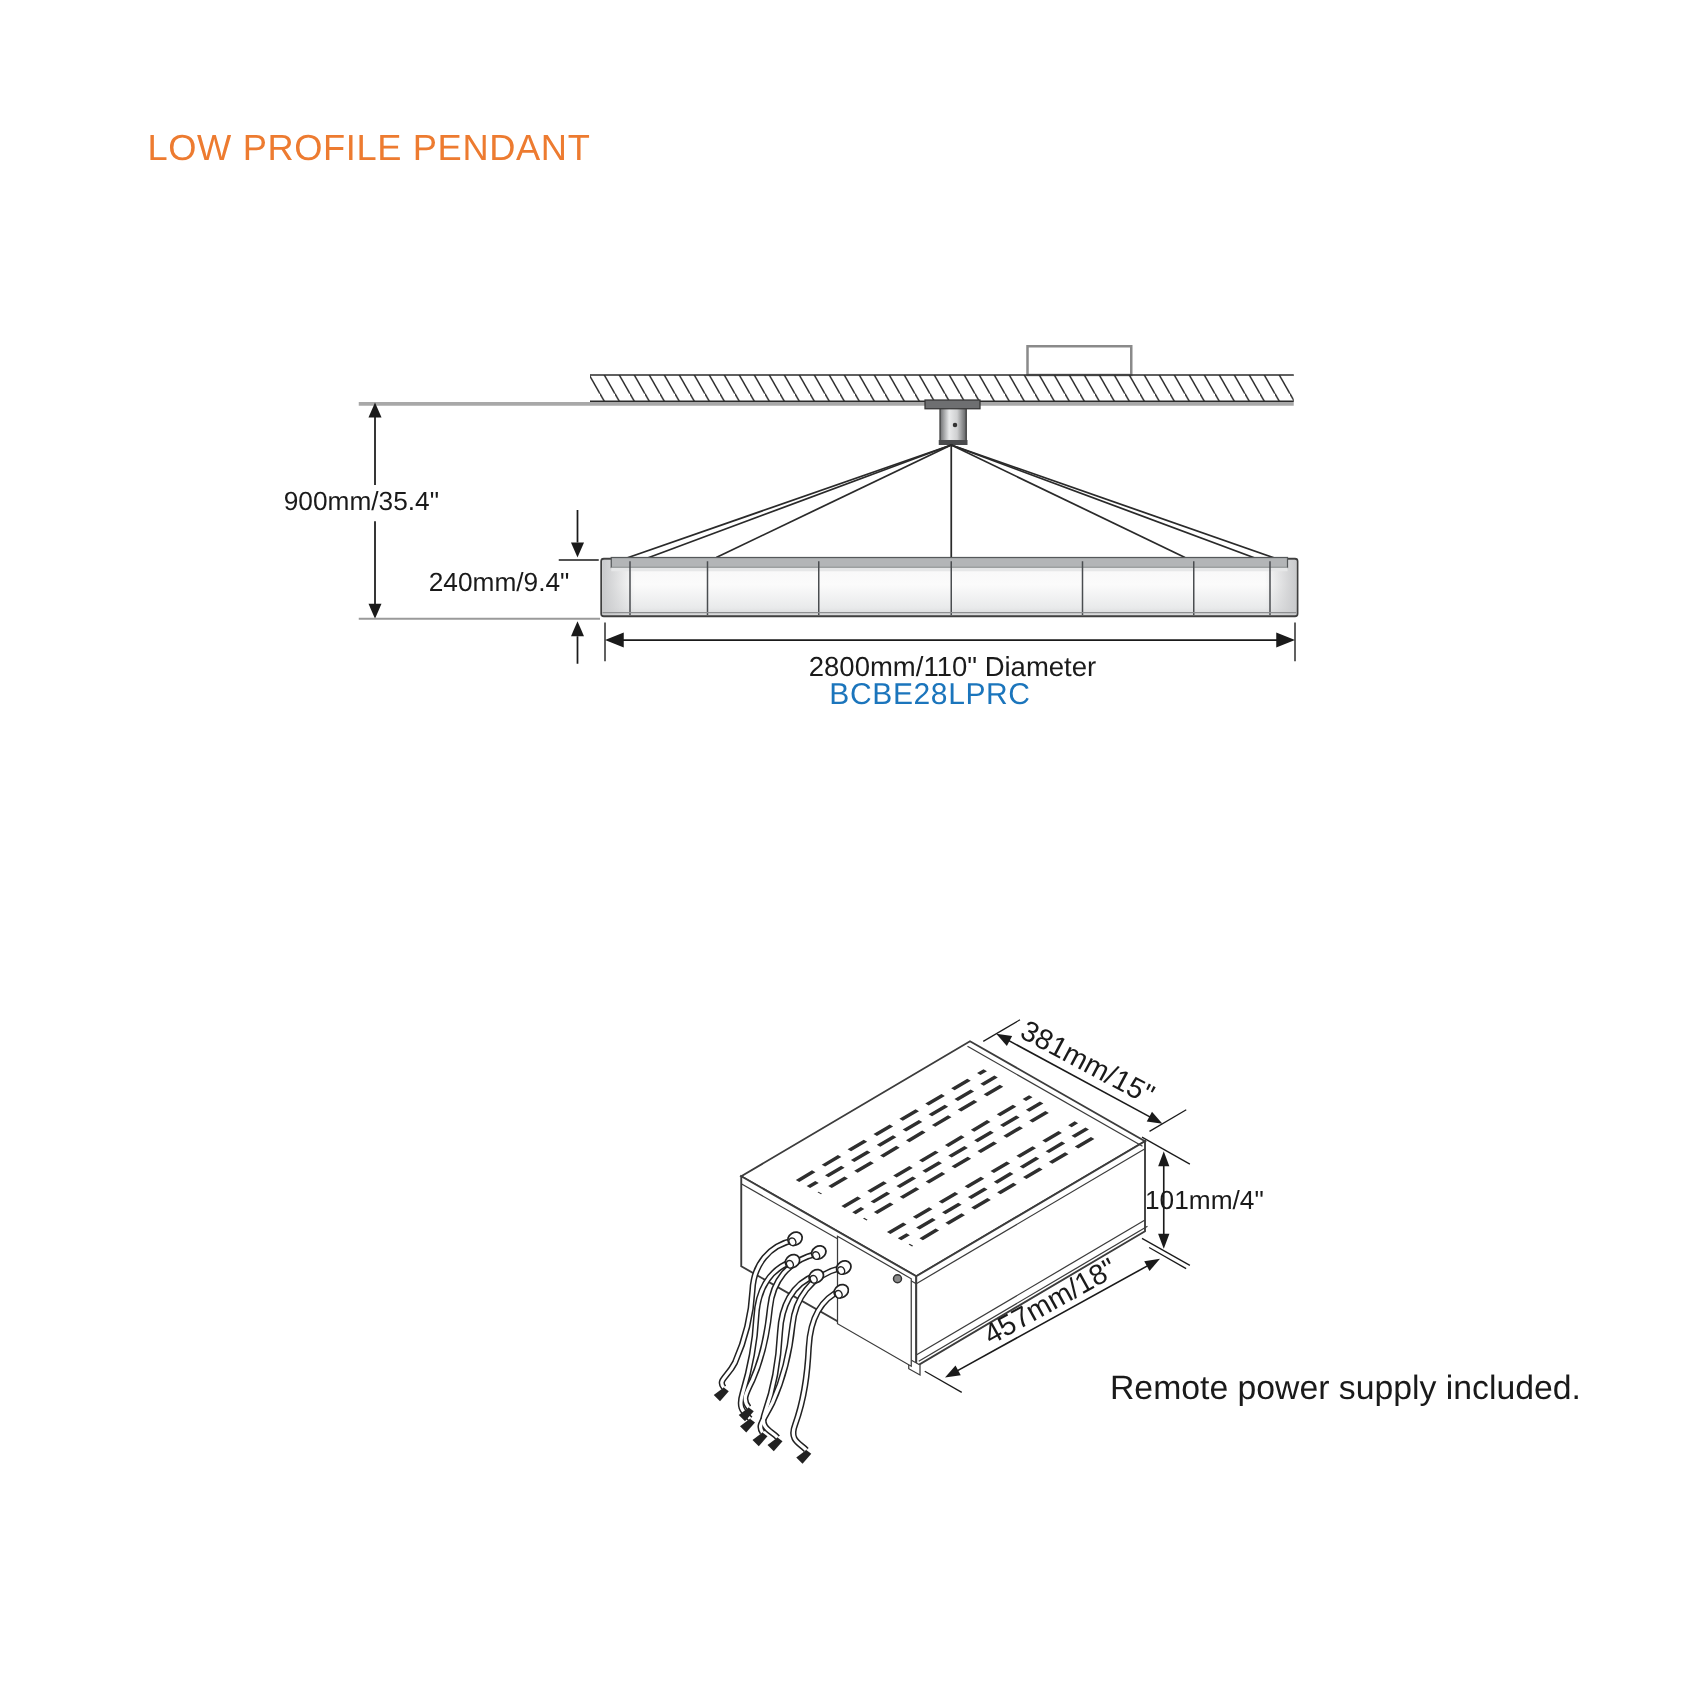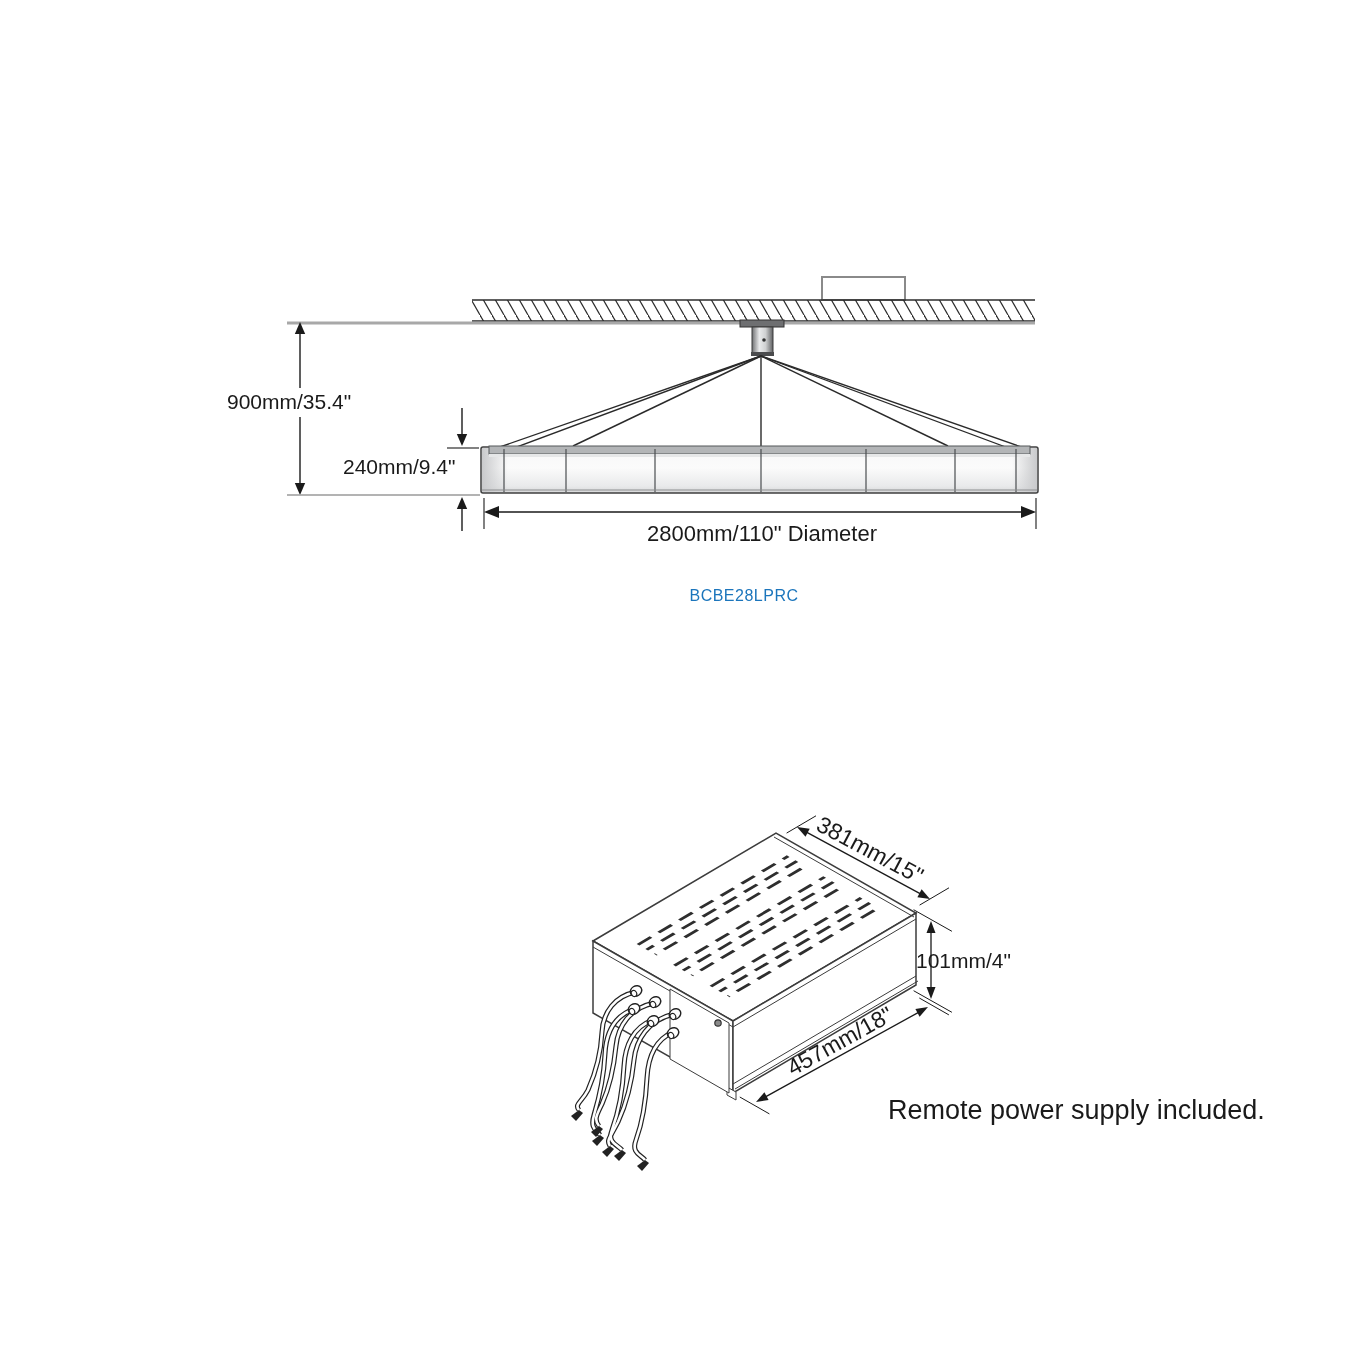--- a/index.html
+++ b/index.html
@@ -242,6 +242,7 @@
   </g>
 </svg>
 
+  <div class="lbl" id="title-label" style="color: rgb(237, 123, 48);">LOW PROFILE PENDANT</div>
 
   <div class="lbl" id="dim-900">900mm/35.4"</div>
 

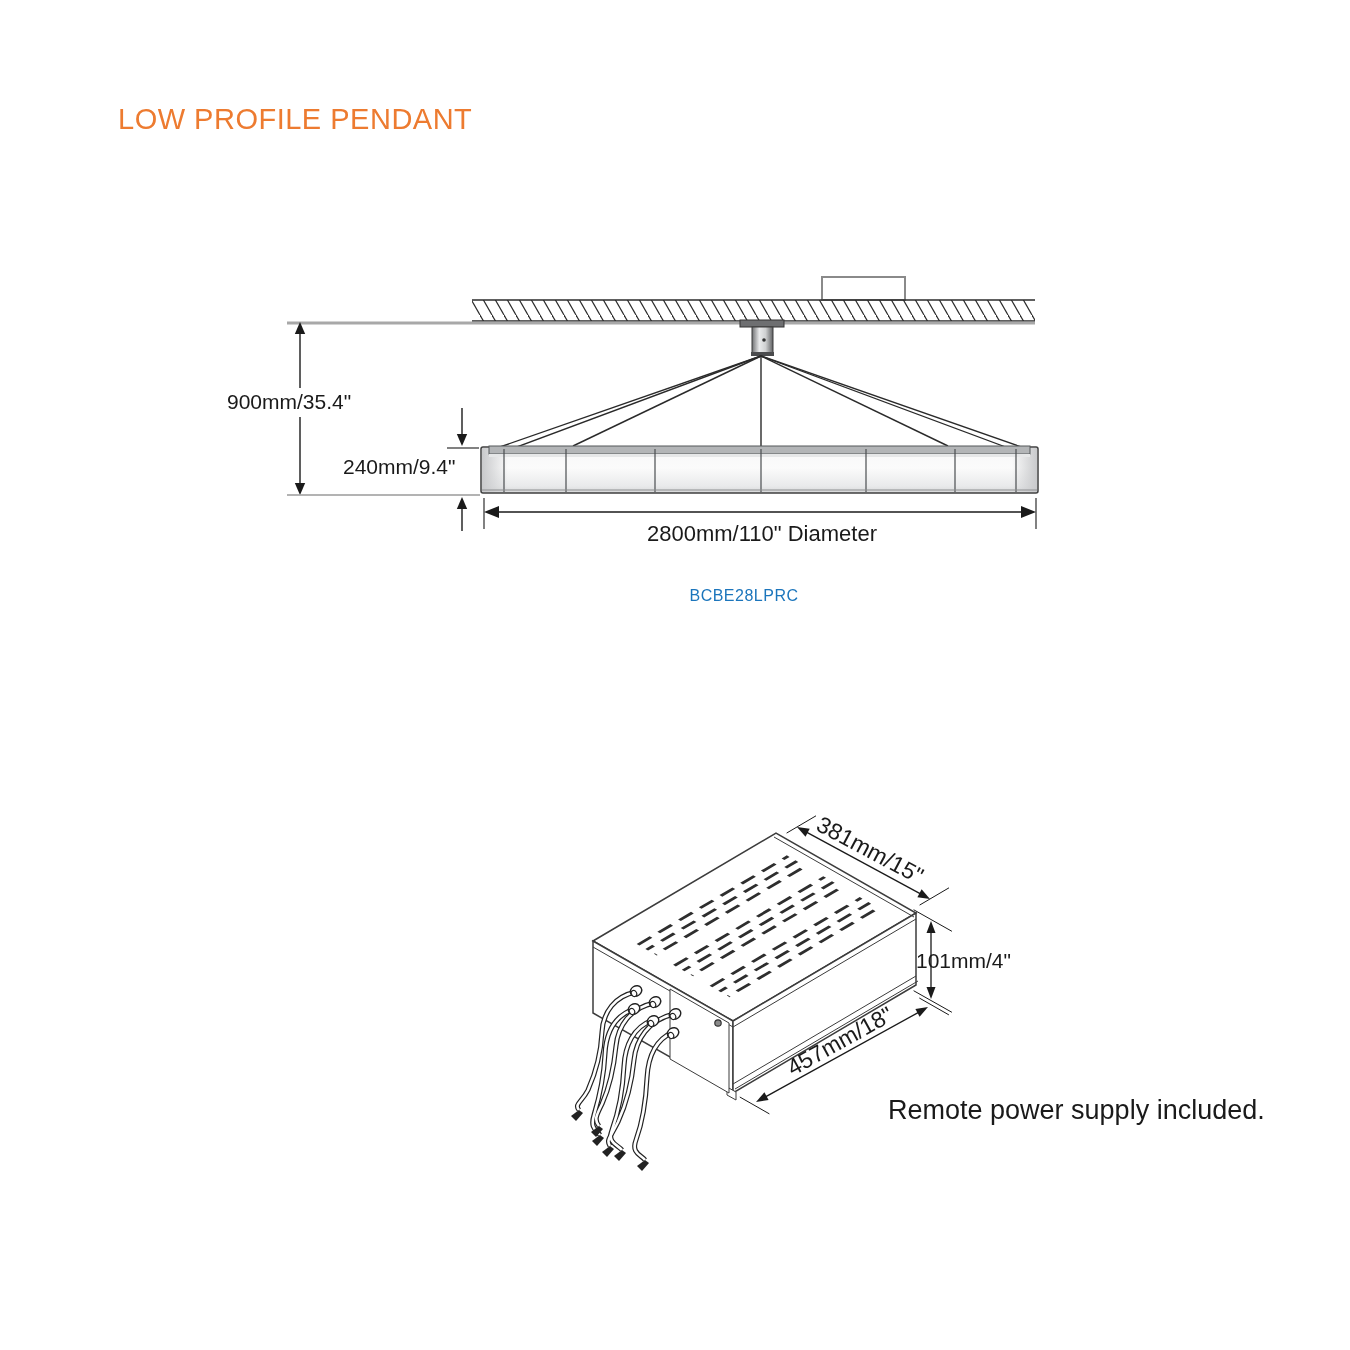--- a/index.html
+++ b/index.html
@@ -15,7 +15,7 @@
   #dim-900{left:227px;top:390px;font-size:21px;}
   #dim-240{left:343px;top:455px;font-size:21px;}
   #dim-diameter{left:610px;top:521px;width:304px;font-size:22px;}
-  #model-label{left:604px;top:587px;width:280px;font-size:16px;letter-spacing:.5px;}
+  #model-label{left:604px;top:542px;width:280px;font-size:24px;letter-spacing:.5px;}
   #dim-381{left:870px;top:850px;font-size:23px;transform:translate(-50%,-50%) rotate(28deg);}
   #dim-101{left:916px;top:949px;font-size:21px;}
   #dim-457{left:840px;top:1041px;font-size:23px;transform:translate(-50%,-50%) rotate(-29deg);}

